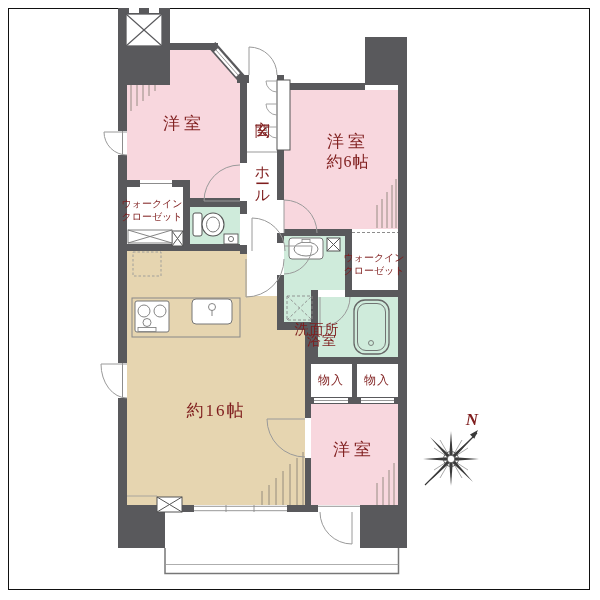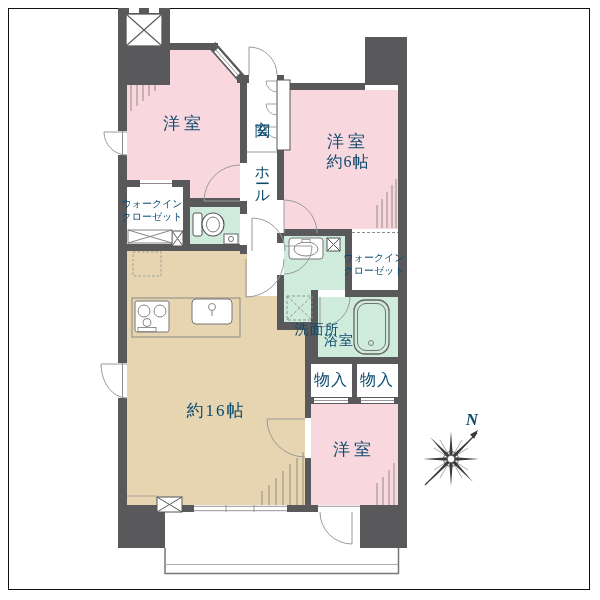--- a/index.html
+++ b/index.html
@@ -4,7 +4,7 @@
 <style>
   html,body{margin:0;padding:0;background:#fff;}
   .canvas{position:relative;width:600px;height:600px;background:#fff;overflow:hidden;
-          font-family:"Liberation Serif","DejaVu Serif",serif;color:#0c4a6e;}
+          font-family:"Liberation Serif","DejaVu Serif",serif;color:#7f1d1d;}
   .frame{position:absolute;left:8px;top:8px;width:582px;height:582px;border:1.5px solid #111;box-sizing:border-box;}
   svg{position:absolute;left:0;top:0;}
   .lbl{position:absolute;transform:translate(-50%,-50%);white-space:nowrap;text-align:center;line-height:1.25;}

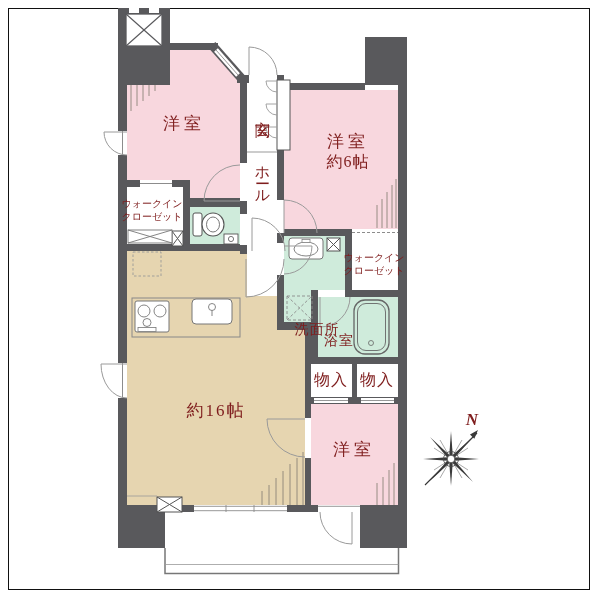--- a/index.html
+++ b/index.html
@@ -265,7 +265,7 @@
     <div>クローゼット</div>
   </div>
 
-  <div class="lbl fs14" style="left:339px;top:341px;">浴室</div>
+  <div class="lbl fs14" style="left:322px;top:341px;">浴室</div>
 
   <div class="lbl fs13" style="left:331px;top:380px;">物入</div>
   <div class="lbl fs13" style="left:377px;top:380px;">物入</div>

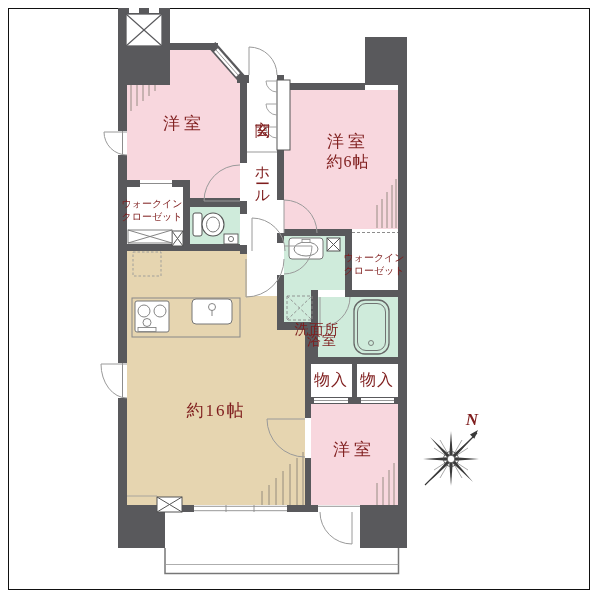--- a/index.html
+++ b/index.html
@@ -13,7 +13,7 @@
   .fs16{font-size:16px;letter-spacing:1px;}
   .fs15{font-size:15px;}
   .fs14{font-size:14px;letter-spacing:1px;}
-  .fs13{font-size:16px;letter-spacing:1px;}
+  .fs13{font-size:12px;letter-spacing:1px;}
   .fs10{font-size:10px;letter-spacing:0;}
   .ldk1{font-size:20px;letter-spacing:5px;}
   .ldk2{font-size:17px;letter-spacing:2px;margin-top:8px;}

